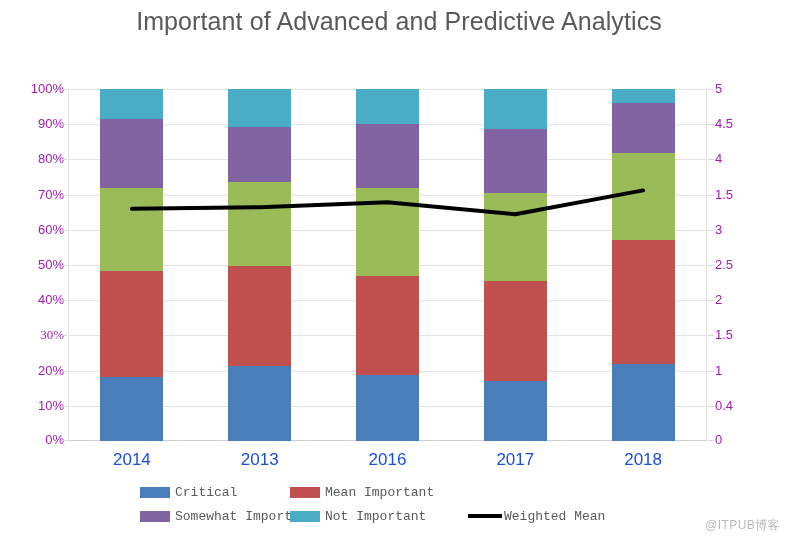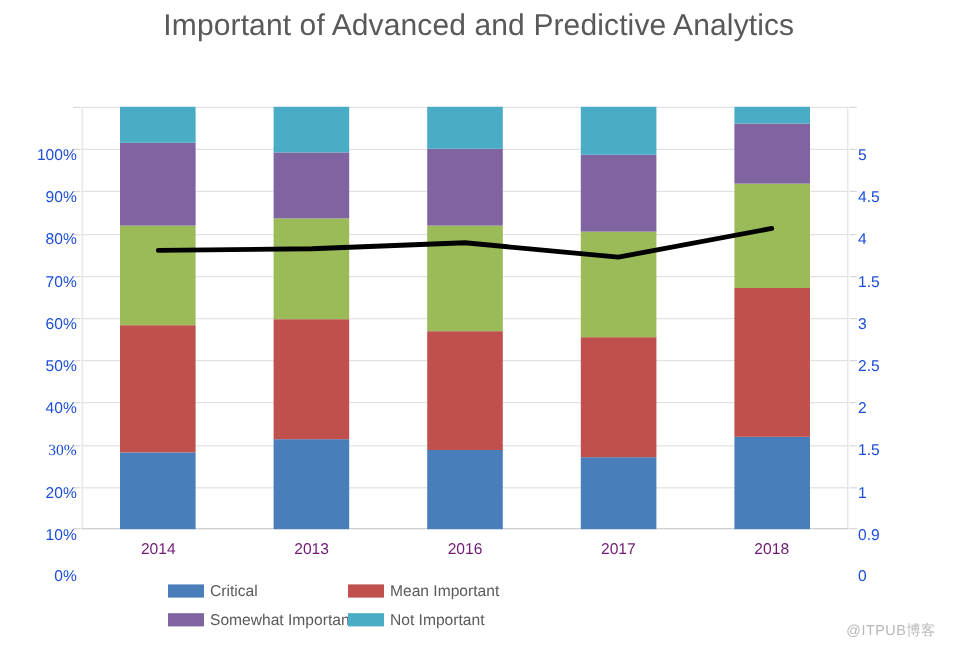--- a/index.html
+++ b/index.html
@@ -76,9 +76,8 @@
   .tick-label {
     position: absolute;
     font-size: 13px;
-    color: #1d4ed8;
+    color: #a21caf;
     white-space: nowrap;
-    margin-top: 40px;
   }
   .tick-left {
     right: 734px;

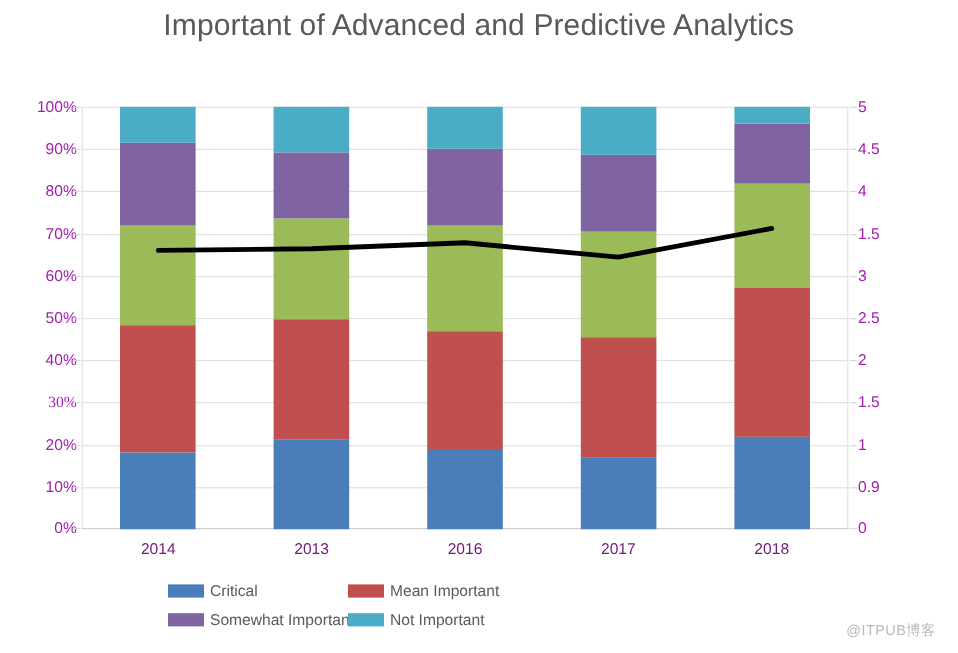--- a/index.html
+++ b/index.html
@@ -212,7 +212,7 @@
   <div id="right-ticks">
       <div class="tick-label tick-right" style="top: 432px;">0</div>
       <div class="tick-mark" style="left: 708px; top: 440px;"></div>
-      <div class="tick-label tick-right" style="top: 398px;">0.9</div>
+      <div class="tick-label tick-right" style="top: 398px;">0.4</div>
       <div class="tick-mark" style="left: 708px; top: 406px;"></div>
       <div class="tick-label tick-right" style="top: 363px;">1</div>
       <div class="tick-mark" style="left: 708px; top: 371px;"></div>

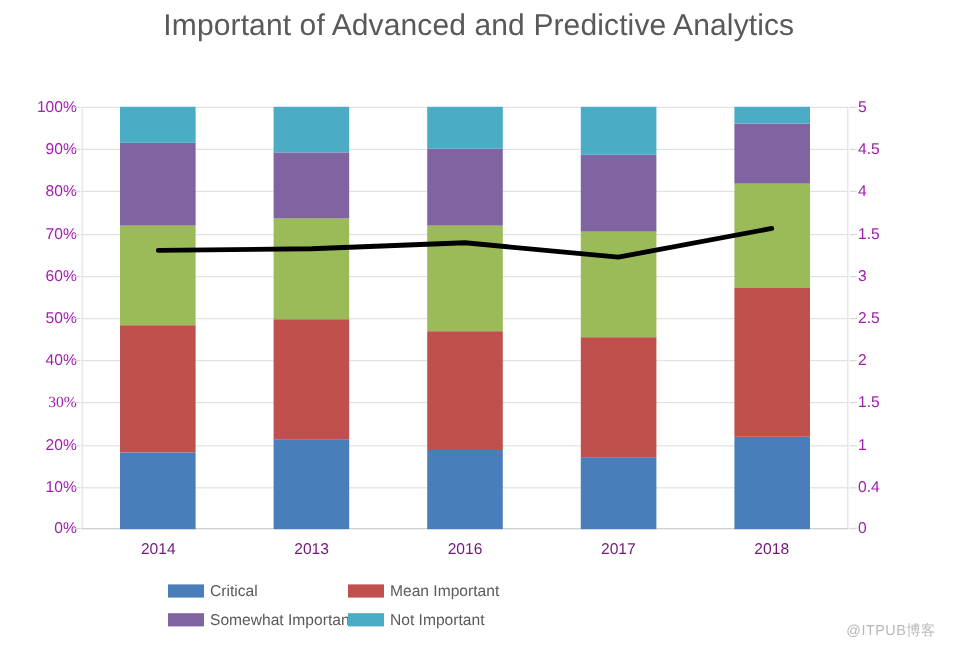--- a/index.html
+++ b/index.html
@@ -112,8 +112,8 @@
   .xlabel {
     position: absolute;
     top: 450px;
-    font-size: 13px;
-    color: #701a75;
+    font-size: 17px;
+    color: #1d4ed8;
     text-align: center;
     width: 90px;
   }

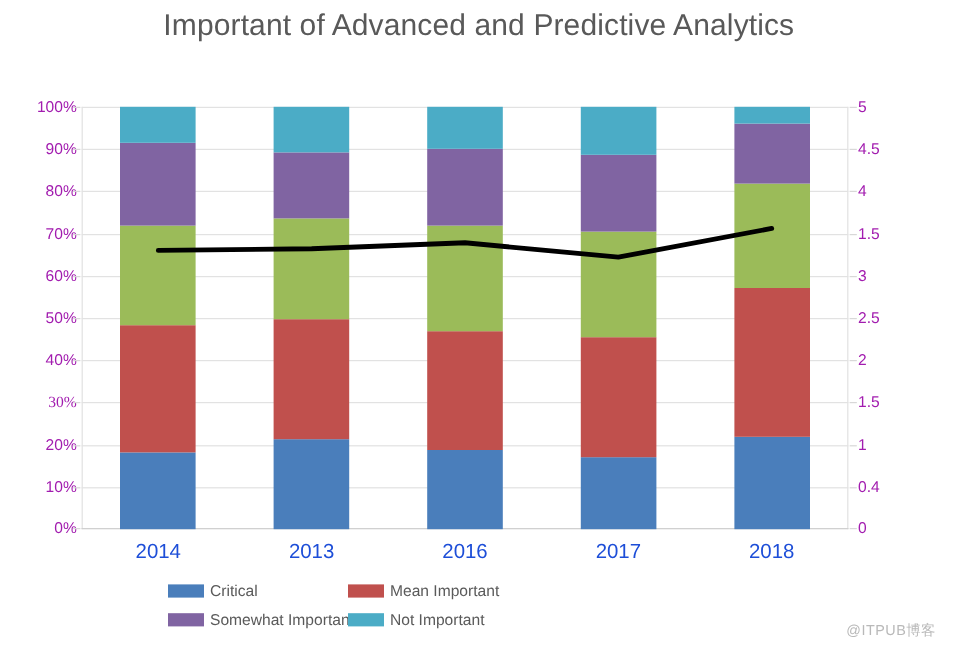--- a/index.html
+++ b/index.html
@@ -134,6 +134,7 @@
     left: 140px;
     top: 481px;
     width: 500px;
+    font-family: Liberation Mono, monospace;
   }
   .legend-row {
     display: flex;

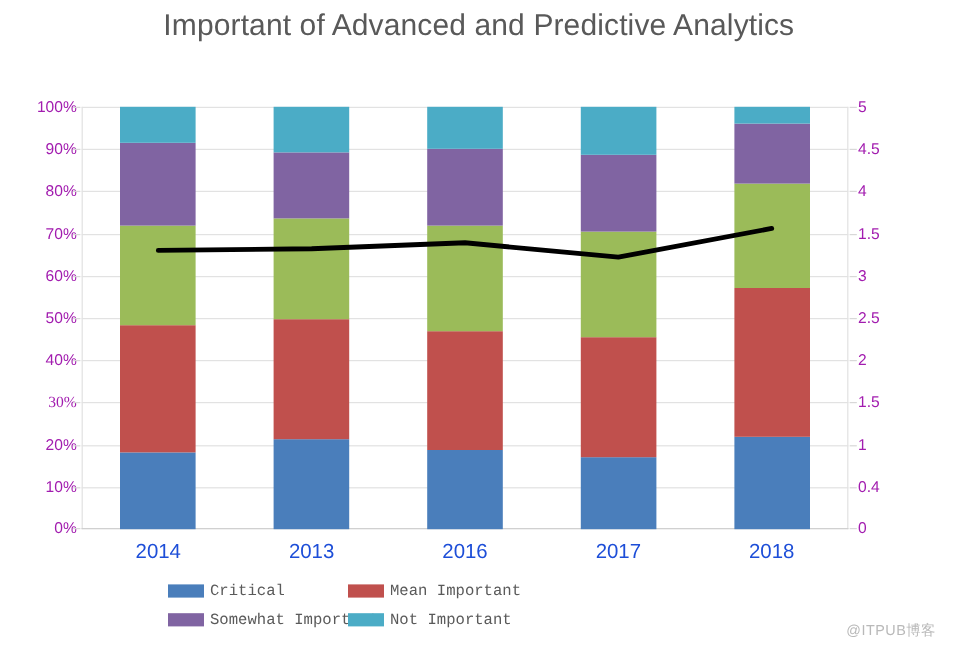--- a/index.html
+++ b/index.html
@@ -323,6 +323,10 @@
         <span class="swatch" style="background: rgb(75, 172, 198);"></span>
         <span>Not Important</span>
       </div>
+      <div class="legend-item li-c">
+        <span class="swatch-line" style="background: rgb(0, 0, 0);"></span>
+        <span>Weighted Mean</span>
+      </div>
     </div>
   </div>
 

